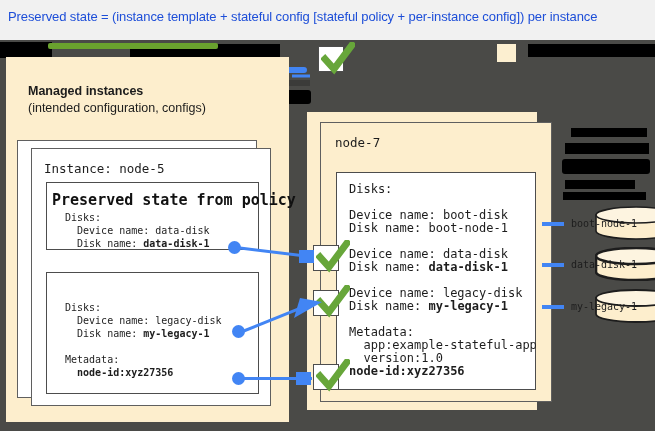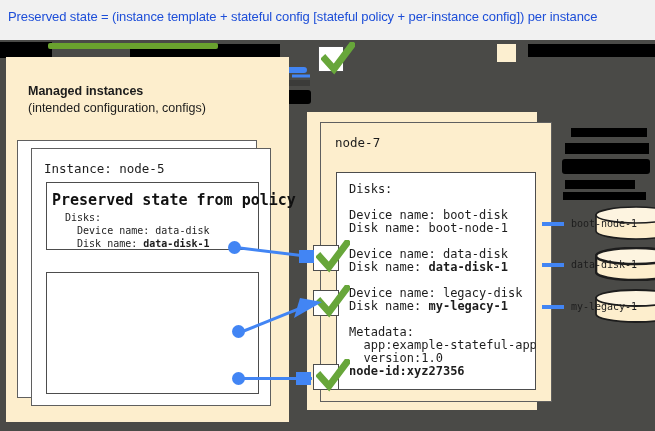--- a/index.html
+++ b/index.html
@@ -171,6 +171,12 @@
 </div>
 
 <div id="configs-box" class="mono-box">
+  <div class="box-body"><span>Disks:</span>
+<span>  Device name: legacy-disk</span>
+<span>  Disk name: <span class="bld">my-legacy-1</span></span>
+
+<span>Metadata:</span>
+<span class="bld">  <span>node-id:xyz27356</span></span></div>
 </div>
 
 <div id="right-panel"></div>

